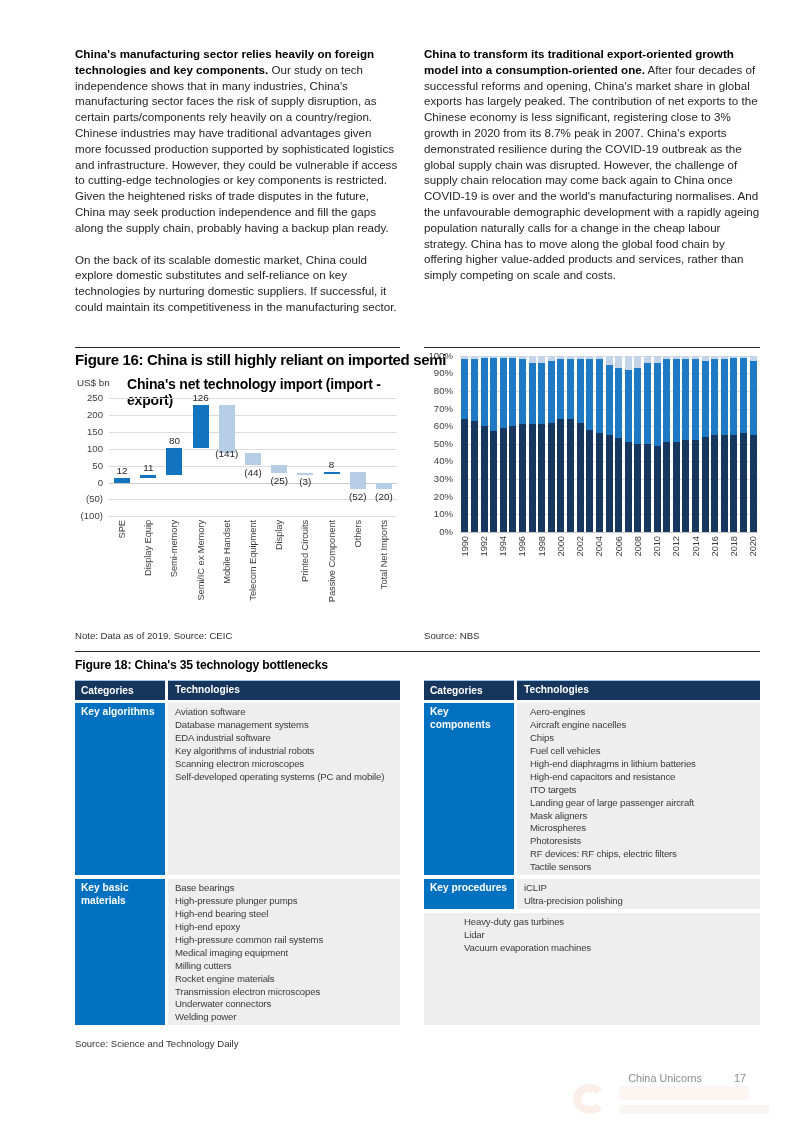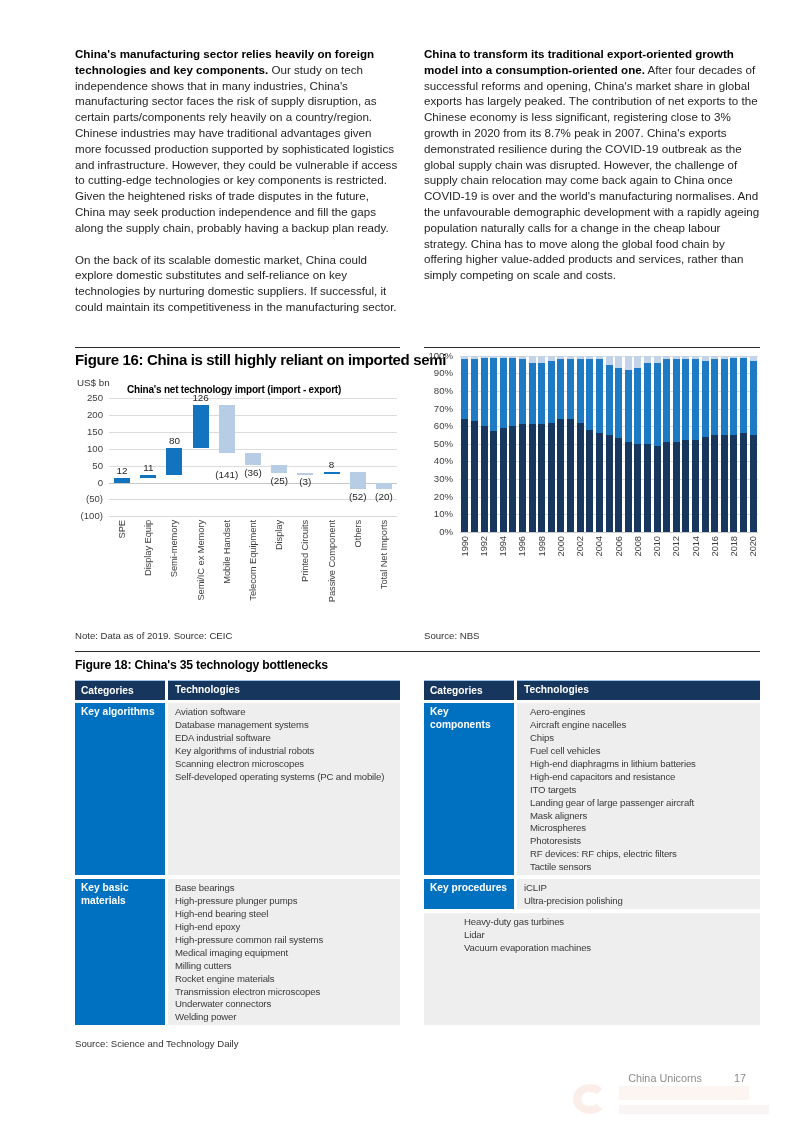--- a/index.html
+++ b/index.html
@@ -25,7 +25,7 @@
   
   .chart-head { position:relative; margin-top:8px; height:15px; }
   .unit { position:absolute; left:2px; top:1px; font-size:9.8px; color:#333; }
-  .ctitle { position:absolute; left:52px; top:8px; font-size:10px; font-weight:bold; color:#000; letter-spacing:-0.2px; }
+  .ctitle { position:absolute; left:52px; top:0; font-size:14px; font-weight:bold; color:#000; letter-spacing:-0.2px; }
   .plotbox { position:relative; }
   .gline { position:absolute; height:0; border-top:1px solid #dcdcdc; }
   .gline.zero { border-top-color:#c8c8c8; }

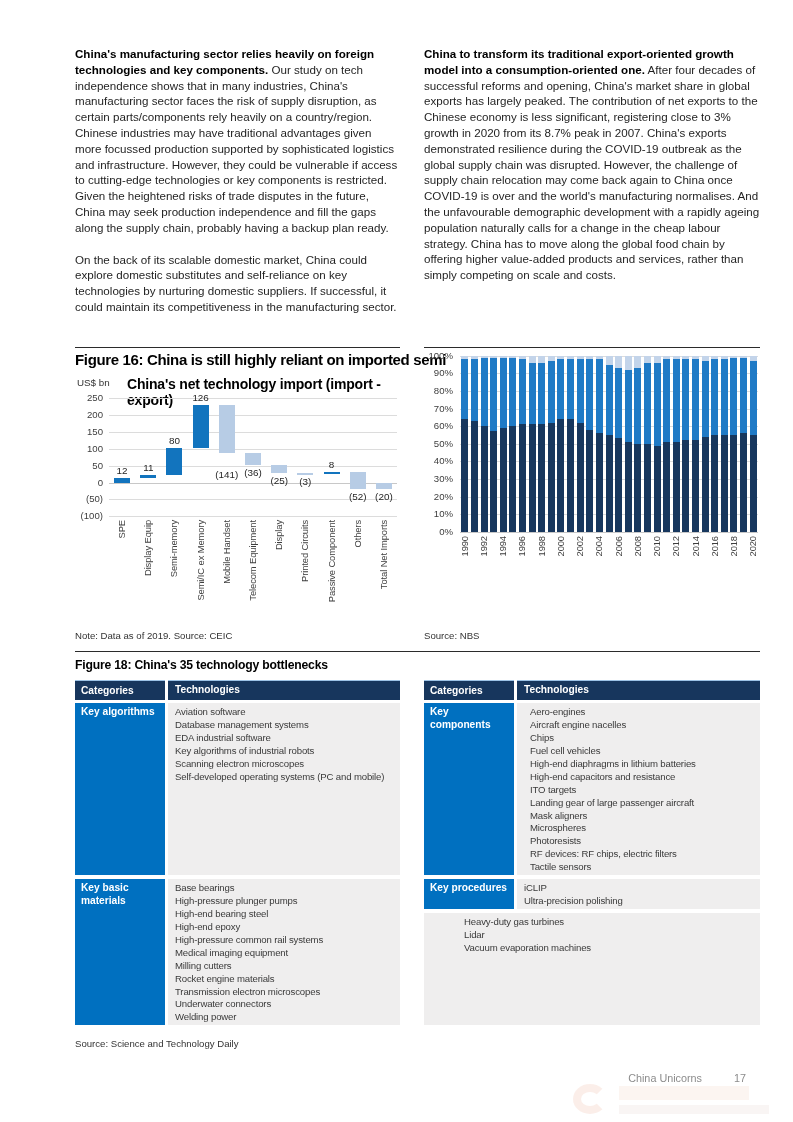--- a/index.html
+++ b/index.html
@@ -113,7 +113,7 @@
             <div class="vtext">Semi/IC ex Memory</div>
           </div>
           <div class="bar" style="left: 143.818px; top: 9.08px; width: 16px; height: 47.5371px; background: rgb(183, 204, 229);"></div>
-          <div class="vlabel" style="left: 132.727px; width: 38.1818px; top: 73px;">(141)</div>
+          <div class="vlabel" style="left: 132.727px; width: 38.1818px; top: 52px;">(141)</div>
           <div class="xlab-slot" style="left: 138.727px; top: 124px; width: 26.1818px; height: 92px;">
             <div class="vtext">Mobile Handset</div>
           </div>

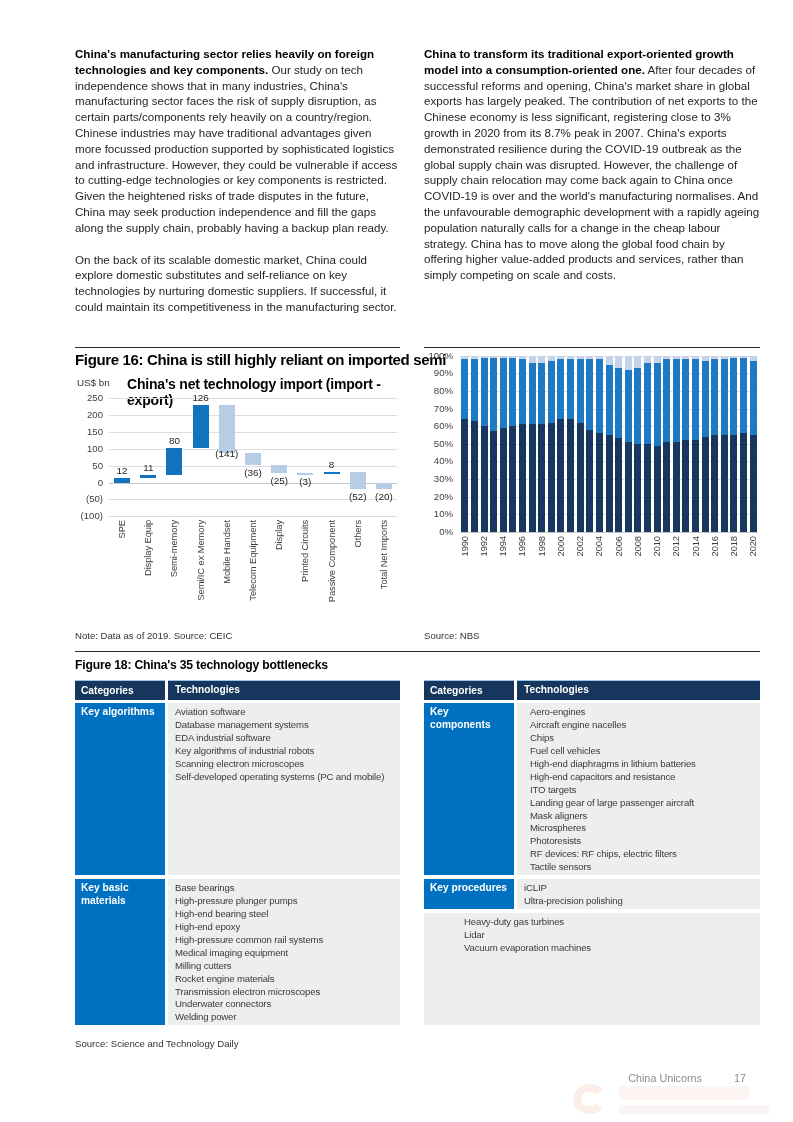--- a/index.html
+++ b/index.html
@@ -118,7 +118,7 @@
             <div class="vtext">Mobile Handset</div>
           </div>
           <div class="bar" style="left: 170px; top: 56.6171px; width: 16px; height: 12.1371px; background: rgb(183, 204, 229);"></div>
-          <div class="vlabel" style="left: 158.909px; width: 38.1818px; top: 70.7543px;">(36)</div>
+          <div class="vlabel" style="left: 158.909px; width: 38.1818px; top: 70.7543px;">(44)</div>
           <div class="xlab-slot" style="left: 164.909px; top: 124px; width: 26.1818px; height: 92px;">
             <div class="vtext">Telecom Equipment</div>
           </div>

